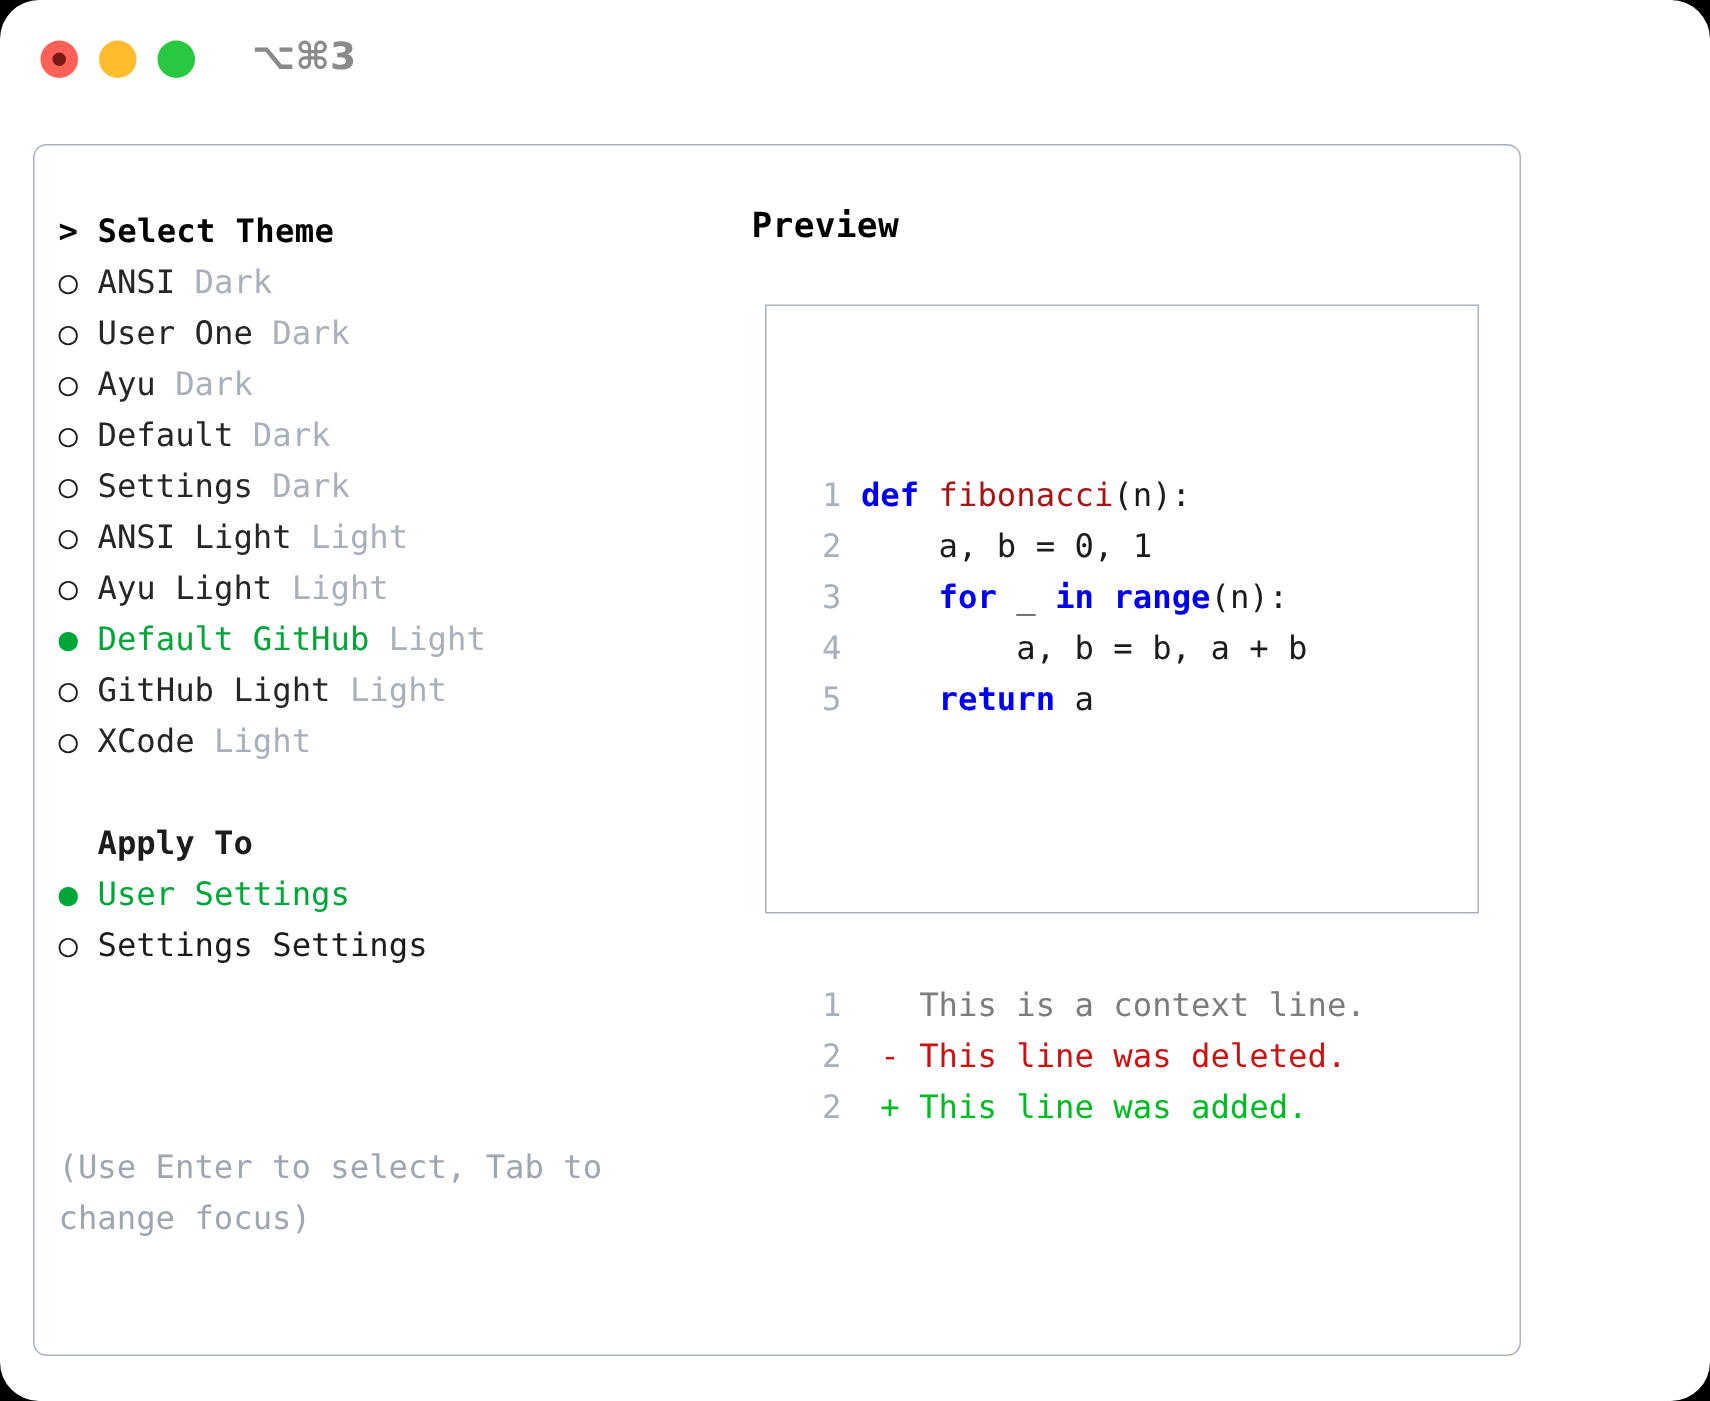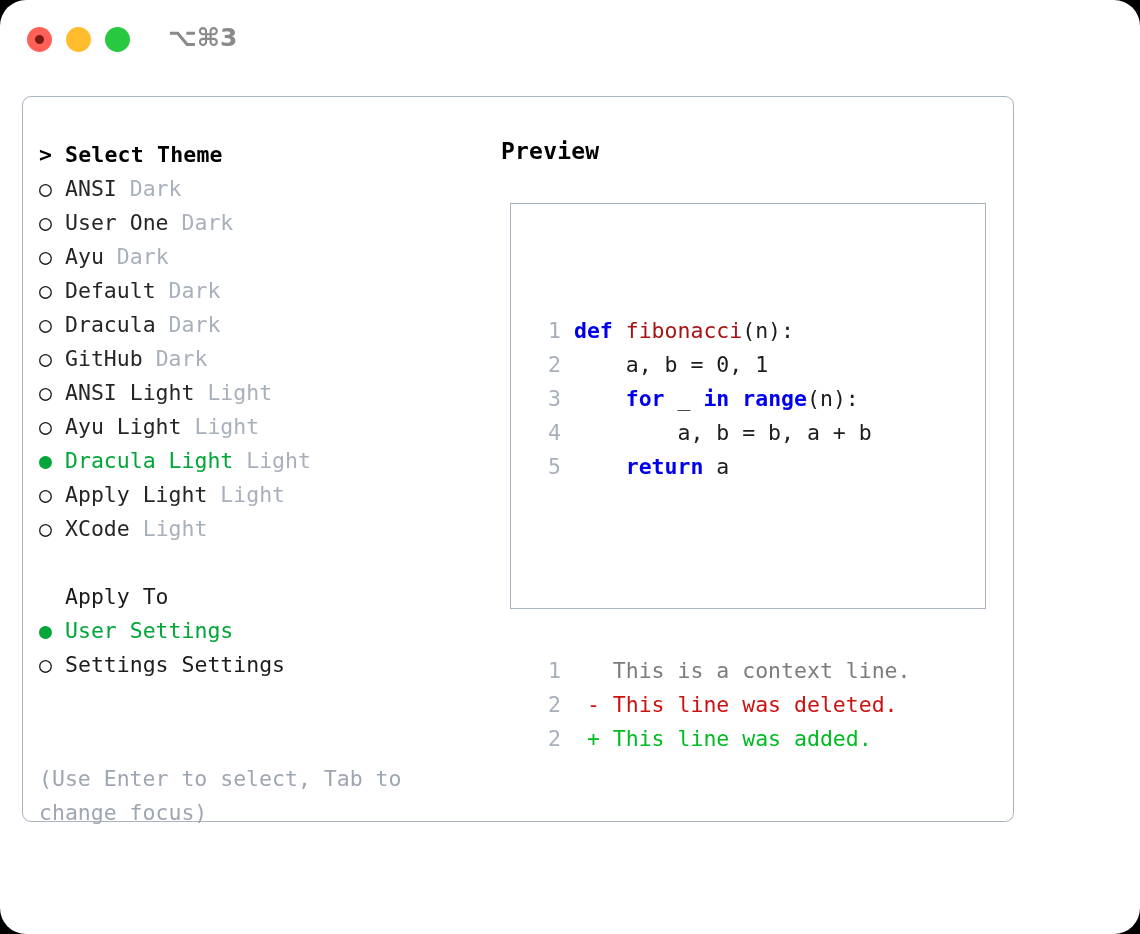--- a/index.html
+++ b/index.html
@@ -69,7 +69,7 @@
     left: 22px;
     top: 96px;
     width: 992px;
-    height: 726px;
+    height: 808px;
     border: 1.6px solid #a9b2bf;
     border-radius: 9px;
     box-sizing: border-box;

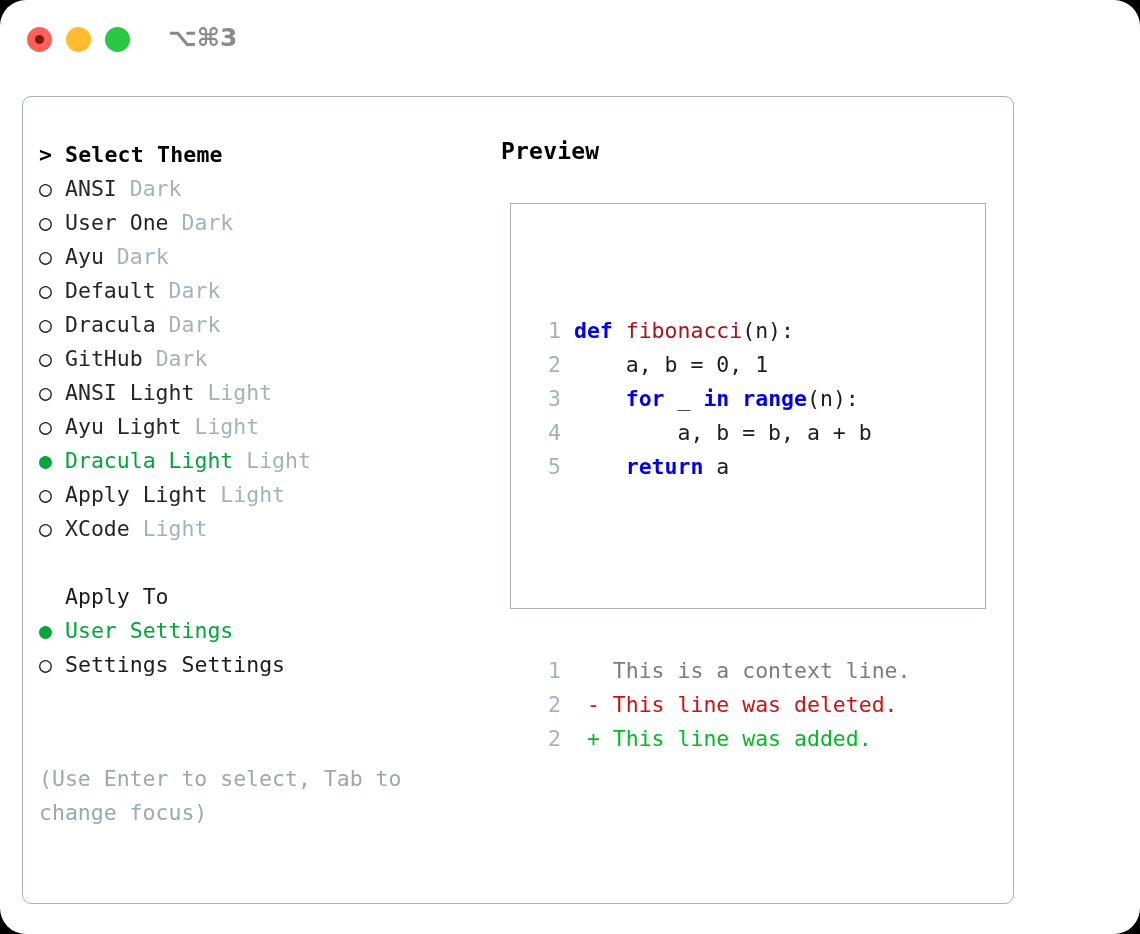--- a/index.html
+++ b/index.html
@@ -196,7 +196,7 @@
           <div class="row"><span class="bullet">○ </span><span class="theme-name">User One</span><span class="plain"> </span><span class="theme-kind">Dark</span></div>
           <div class="row"><span class="bullet">○ </span><span class="theme-name">Ayu</span><span class="plain"> </span><span class="theme-kind">Dark</span></div>
           <div class="row"><span class="bullet">○ </span><span class="theme-name">Default</span><span class="plain"> </span><span class="theme-kind">Dark</span></div>
-          <div class="row"><span class="bullet">○ </span><span class="theme-name">Dracula</span><span class="plain"> </span><span class="theme-kind">Dark</span></div>
+          <div class="row"><span class="bullet">○ </span><span class="theme-name">Settings</span><span class="plain"> </span><span class="theme-kind">Dark</span></div>
           <div class="row"><span class="bullet">○ </span><span class="theme-name">GitHub</span><span class="plain"> </span><span class="theme-kind">Dark</span></div>
           <div class="row"><span class="bullet">○ </span><span class="theme-name">ANSI Light</span><span class="plain"> </span><span class="theme-kind">Light</span></div>
           <div class="row"><span class="bullet">○ </span><span class="theme-name">Ayu Light</span><span class="plain"> </span><span class="theme-kind">Light</span></div>

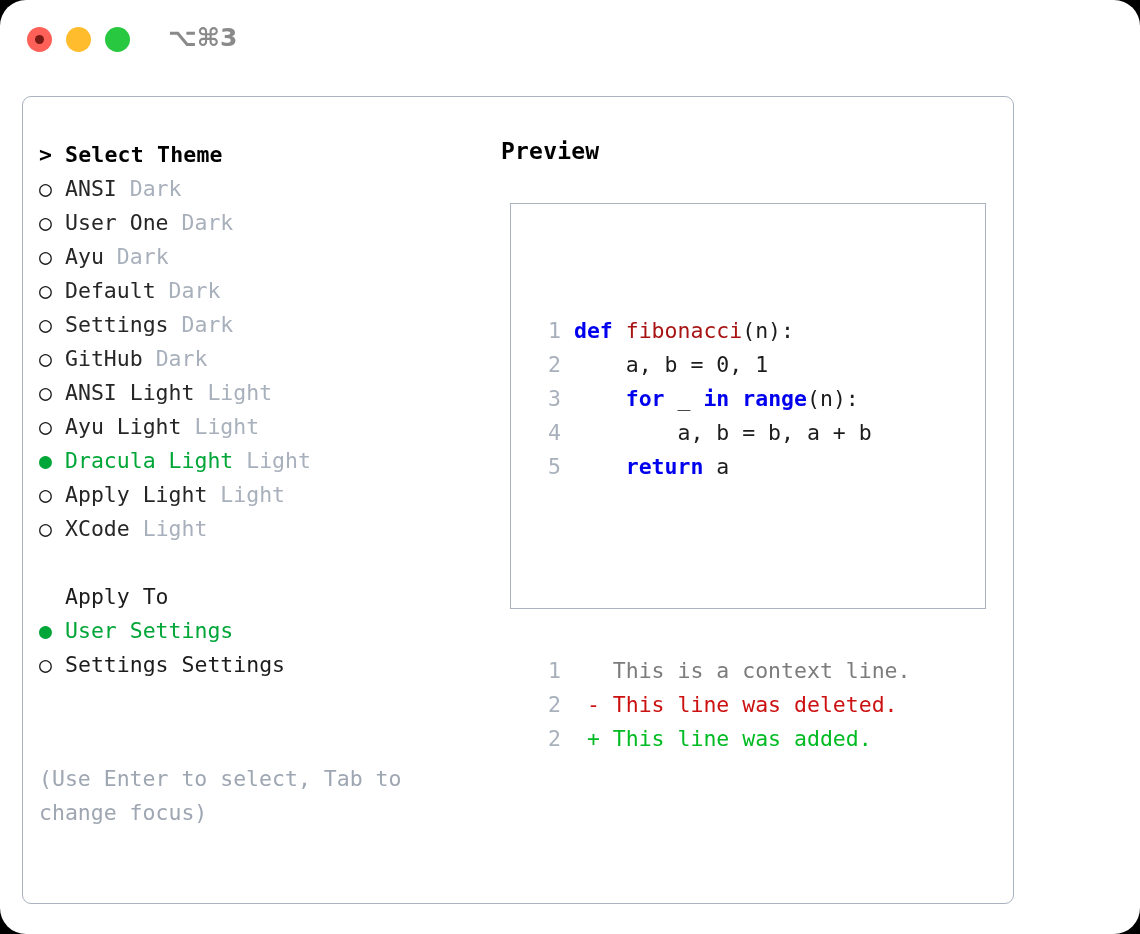--- a/index.html
+++ b/index.html
@@ -197,7 +197,6 @@
           <div class="row"><span class="bullet">○ </span><span class="theme-name">Ayu</span><span class="plain"> </span><span class="theme-kind">Dark</span></div>
           <div class="row"><span class="bullet">○ </span><span class="theme-name">Default</span><span class="plain"> </span><span class="theme-kind">Dark</span></div>
           <div class="row"><span class="bullet">○ </span><span class="theme-name">Settings</span><span class="plain"> </span><span class="theme-kind">Dark</span></div>
-          <div class="row"><span class="bullet">○ </span><span class="theme-name">GitHub</span><span class="plain"> </span><span class="theme-kind">Dark</span></div>
           <div class="row"><span class="bullet">○ </span><span class="theme-name">ANSI Light</span><span class="plain"> </span><span class="theme-kind">Light</span></div>
           <div class="row"><span class="bullet">○ </span><span class="theme-name">Ayu Light</span><span class="plain"> </span><span class="theme-kind">Light</span></div>
           <div class="row selected"><span class="bullet">● </span><span class="theme-name">Dracula Light</span><span class="plain"> </span><span class="theme-kind">Light</span></div>

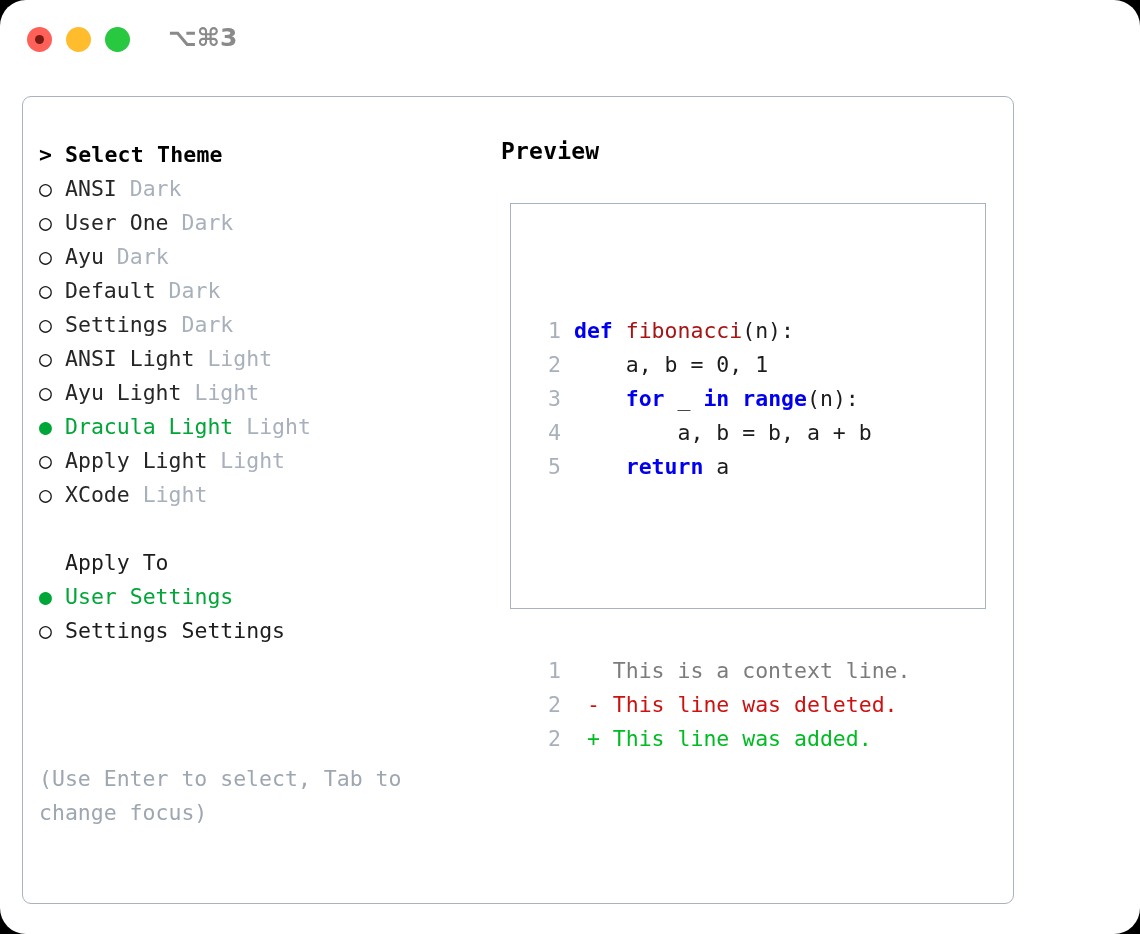--- a/index.html
+++ b/index.html
@@ -199,7 +199,7 @@
           <div class="row"><span class="bullet">○ </span><span class="theme-name">Settings</span><span class="plain"> </span><span class="theme-kind">Dark</span></div>
           <div class="row"><span class="bullet">○ </span><span class="theme-name">ANSI Light</span><span class="plain"> </span><span class="theme-kind">Light</span></div>
           <div class="row"><span class="bullet">○ </span><span class="theme-name">Ayu Light</span><span class="plain"> </span><span class="theme-kind">Light</span></div>
-          <div class="row selected"><span class="bullet">● </span><span class="theme-name">Dracula Light</span><span class="plain"> </span><span class="theme-kind">Light</span></div>
+          <div class="row selected"><span class="bullet">● </span><span class="theme-name">Default GitHub</span><span class="plain"> </span><span class="theme-kind">Light</span></div>
           <div class="row"><span class="bullet">○ </span><span class="theme-name">Apply Light</span><span class="plain"> </span><span class="theme-kind">Light</span></div>
           <div class="row"><span class="bullet">○ </span><span class="theme-name">XCode</span><span class="plain"> </span><span class="theme-kind">Light</span></div>
         </div>

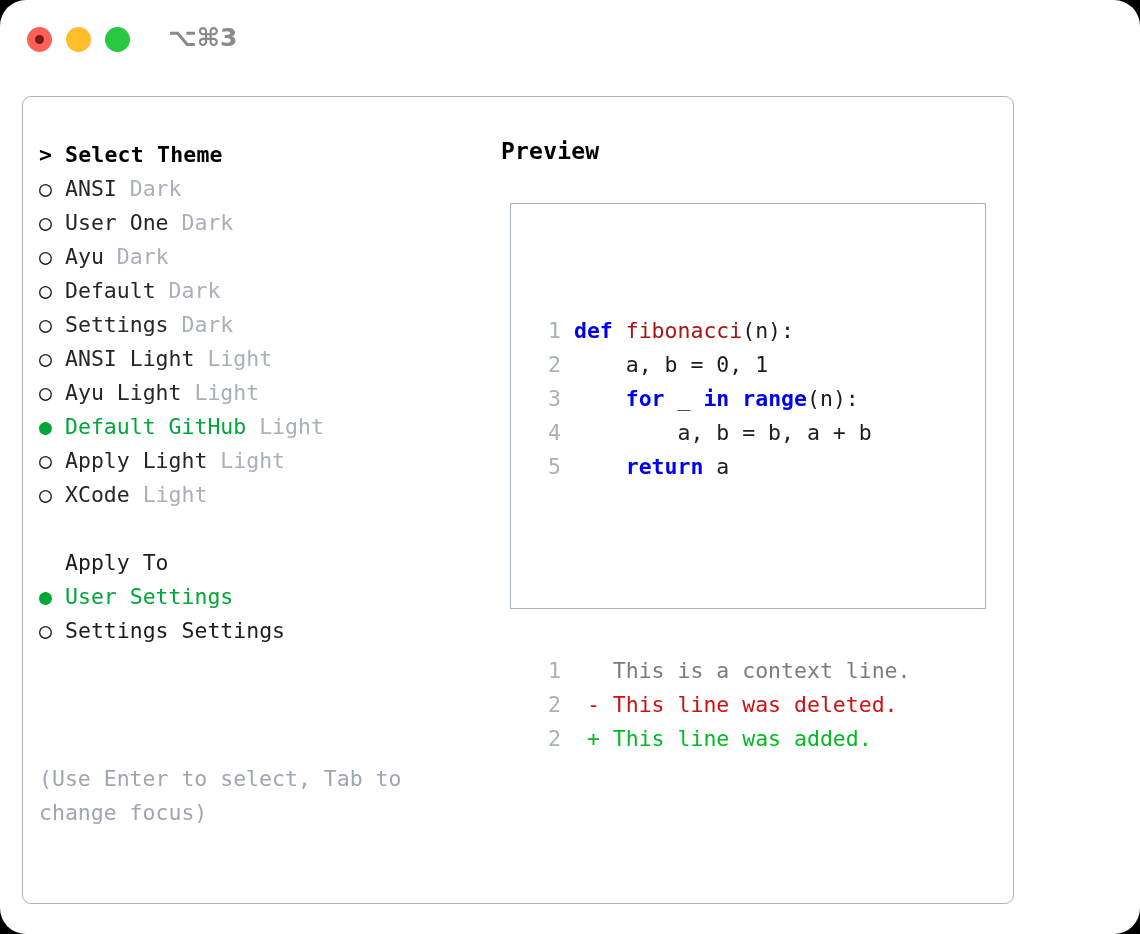--- a/index.html
+++ b/index.html
@@ -200,7 +200,7 @@
           <div class="row"><span class="bullet">○ </span><span class="theme-name">ANSI Light</span><span class="plain"> </span><span class="theme-kind">Light</span></div>
           <div class="row"><span class="bullet">○ </span><span class="theme-name">Ayu Light</span><span class="plain"> </span><span class="theme-kind">Light</span></div>
           <div class="row selected"><span class="bullet">● </span><span class="theme-name">Default GitHub</span><span class="plain"> </span><span class="theme-kind">Light</span></div>
-          <div class="row"><span class="bullet">○ </span><span class="theme-name">Apply Light</span><span class="plain"> </span><span class="theme-kind">Light</span></div>
+          <div class="row"><span class="bullet">○ </span><span class="theme-name">GitHub Light</span><span class="plain"> </span><span class="theme-kind">Light</span></div>
           <div class="row"><span class="bullet">○ </span><span class="theme-name">XCode</span><span class="plain"> </span><span class="theme-kind">Light</span></div>
         </div>
 

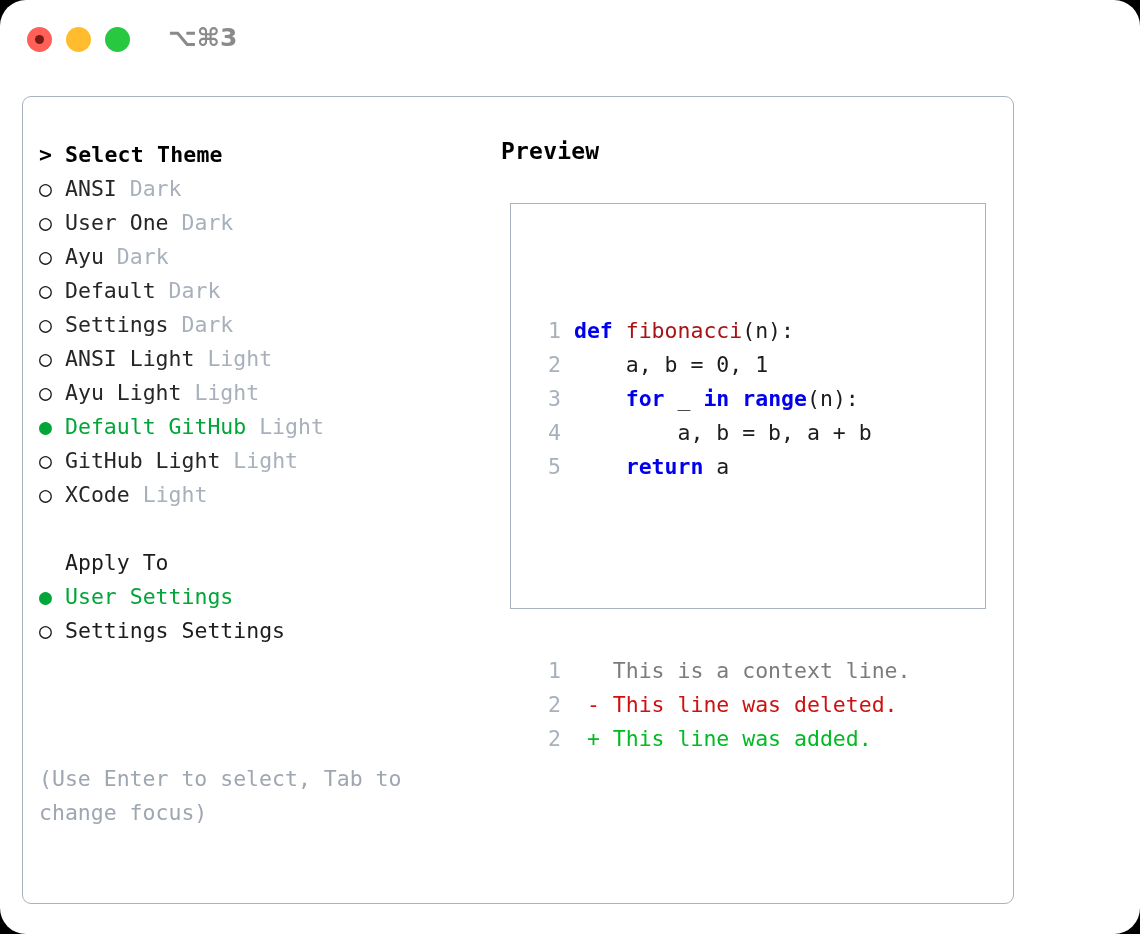--- a/index.html
+++ b/index.html
@@ -113,6 +113,7 @@
     font-size: 21.5px;
     color: #1c1c1c;
     white-space: pre;
+    font-weight: bold;
   }
 
   #help-text {

